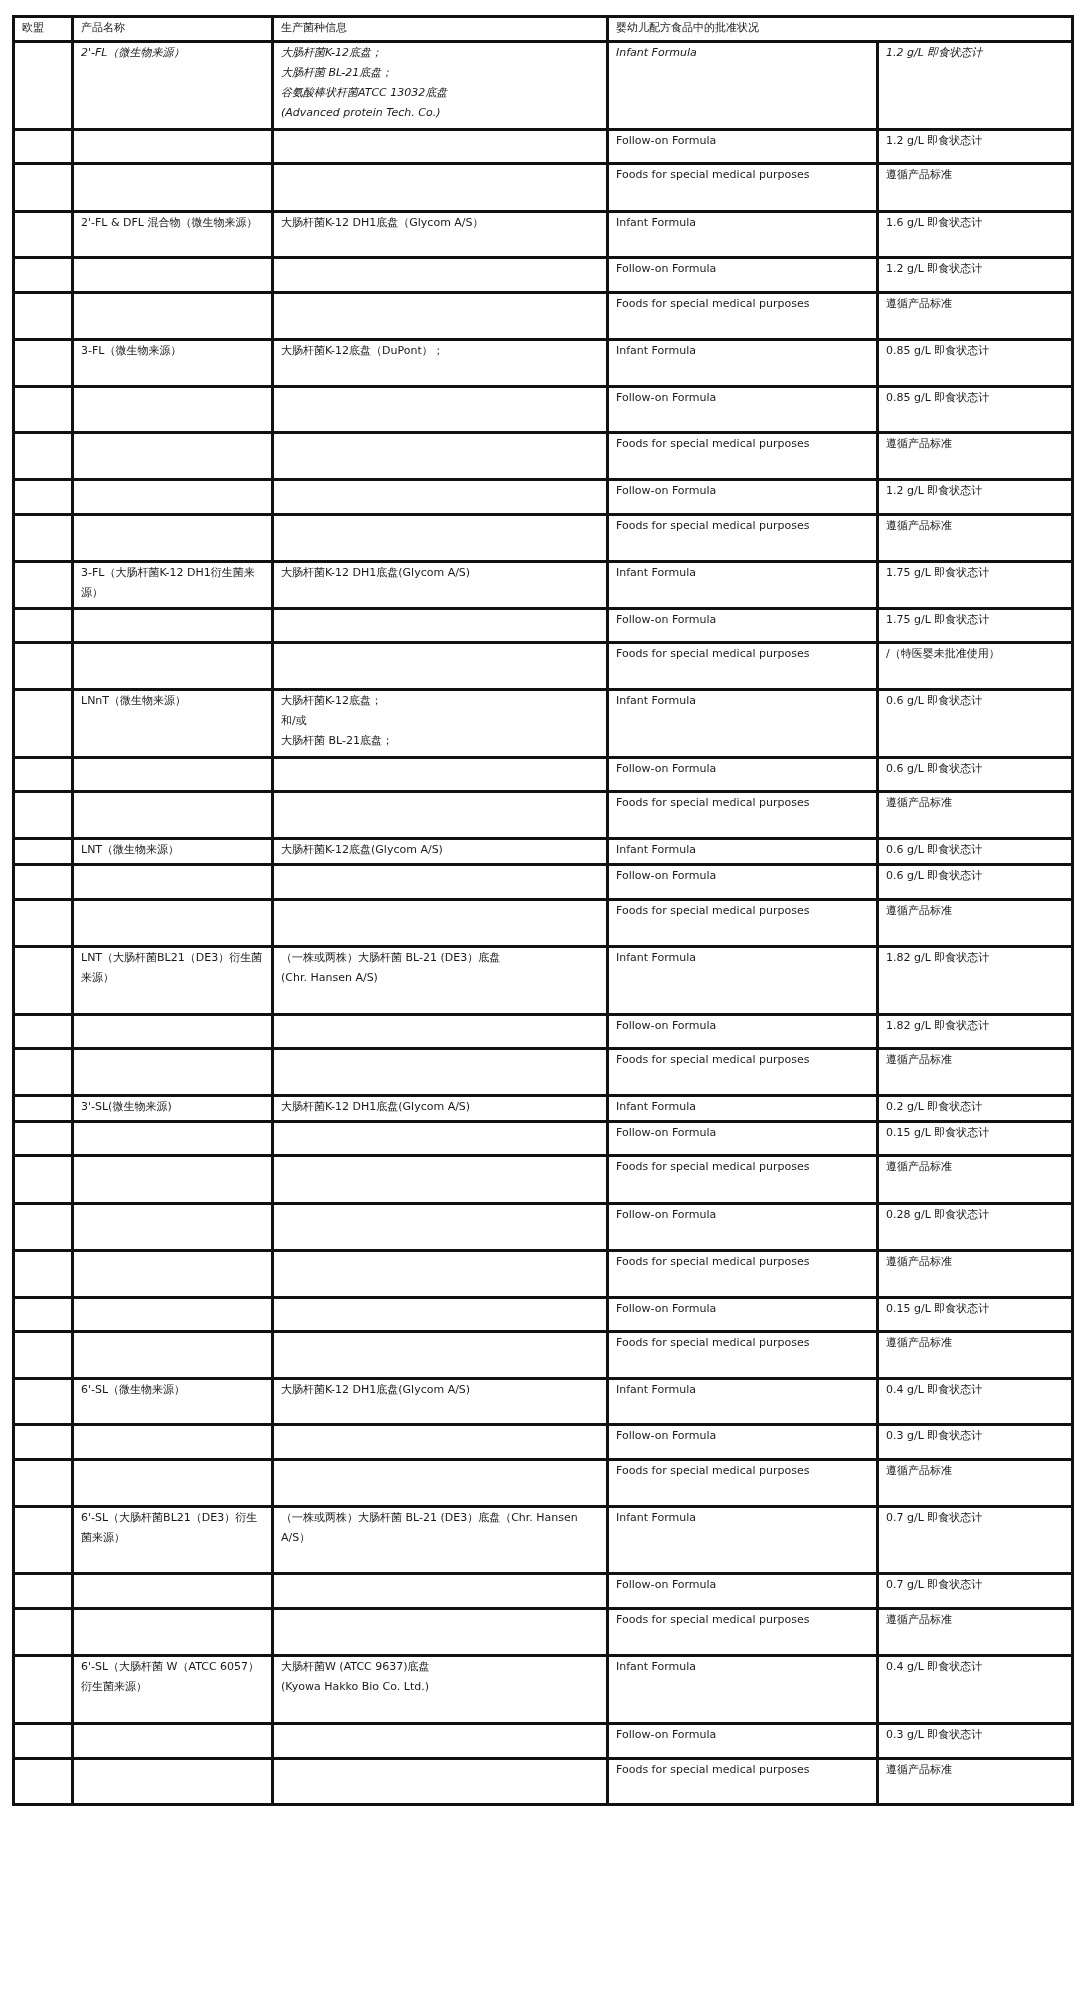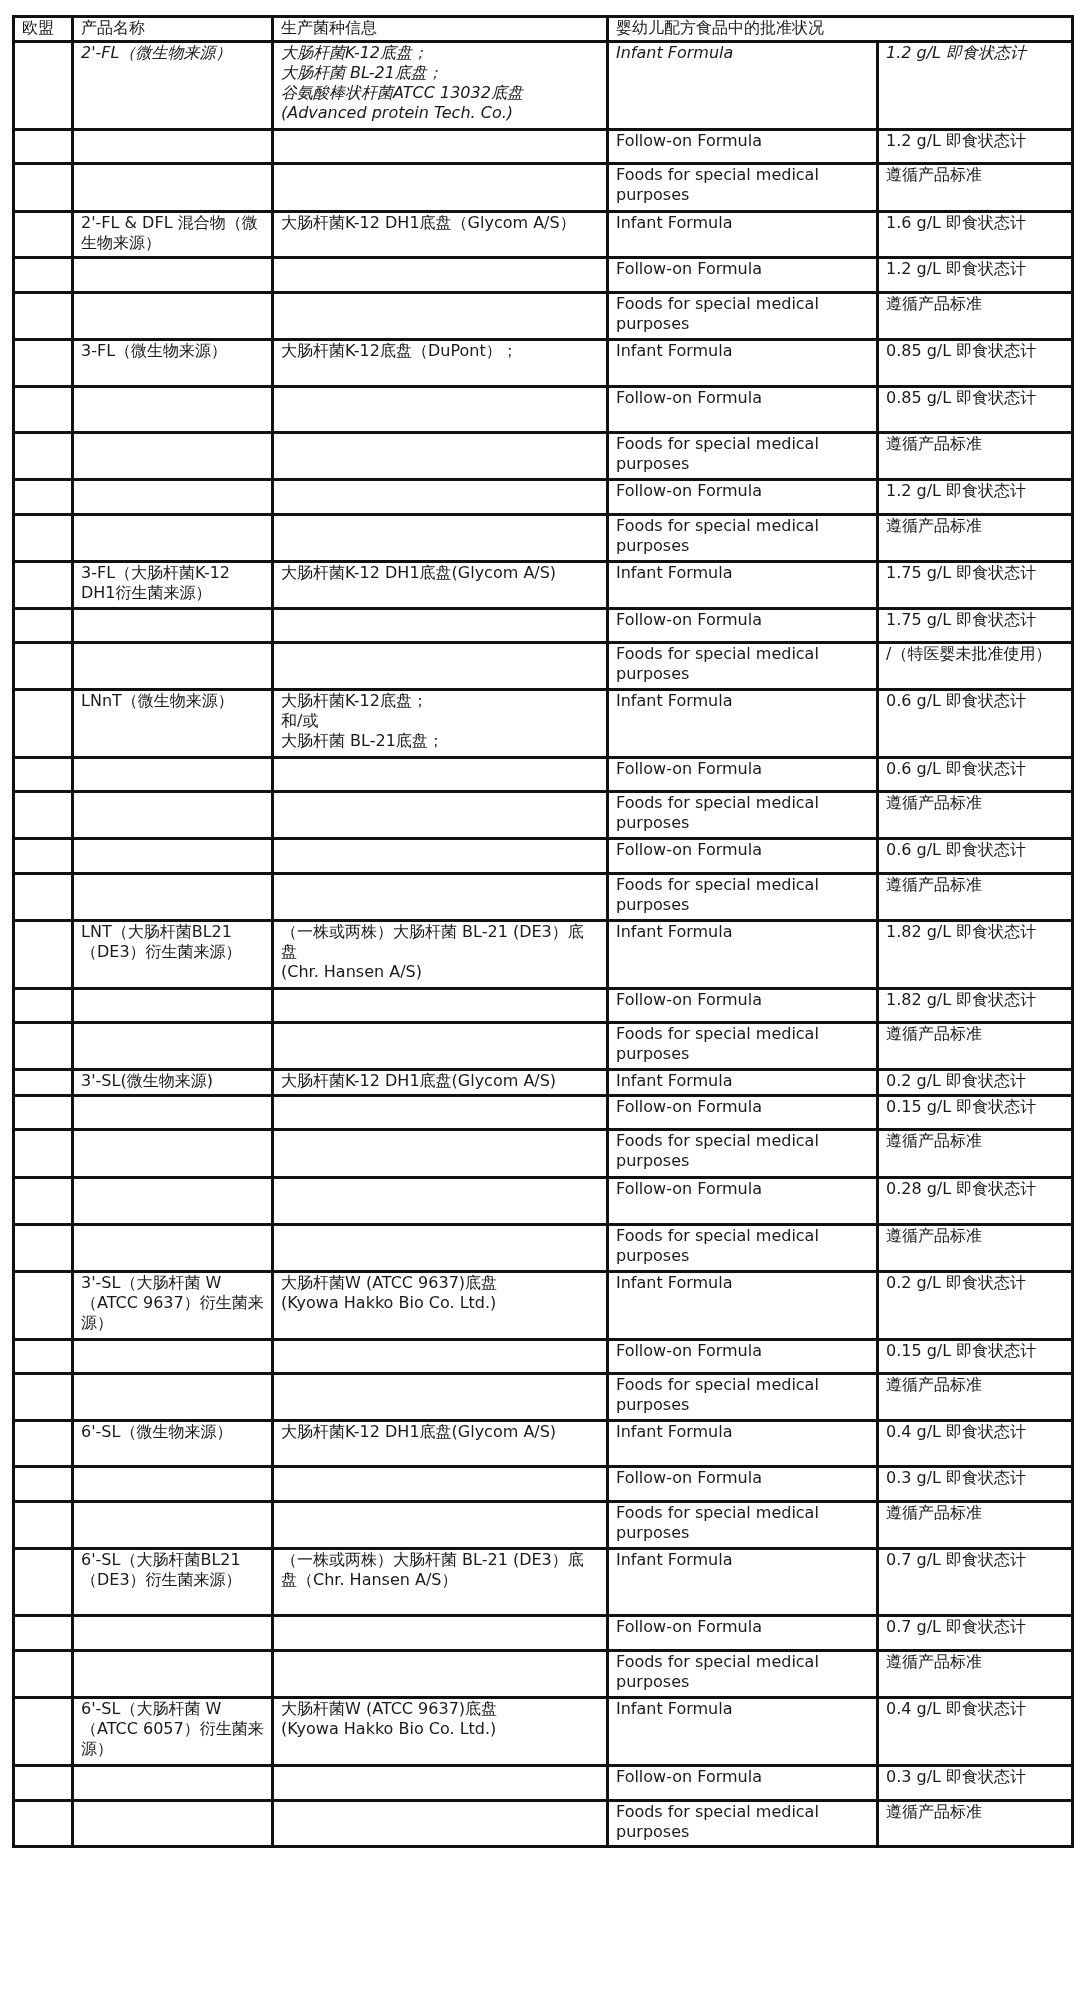--- a/index.html
+++ b/index.html
@@ -8,7 +8,7 @@
       position: absolute; left: 12px; top: 15px;
       width: 1059px;
       font-family: "DejaVu Sans", "Liberation Sans", sans-serif;
-      font-size: 16px; color: #1a1a1a;
+      font-size: 11px; color: #1a1a1a;
     }
     table.hmo {
       border-collapse: collapse; table-layout: fixed; width: 1059px;

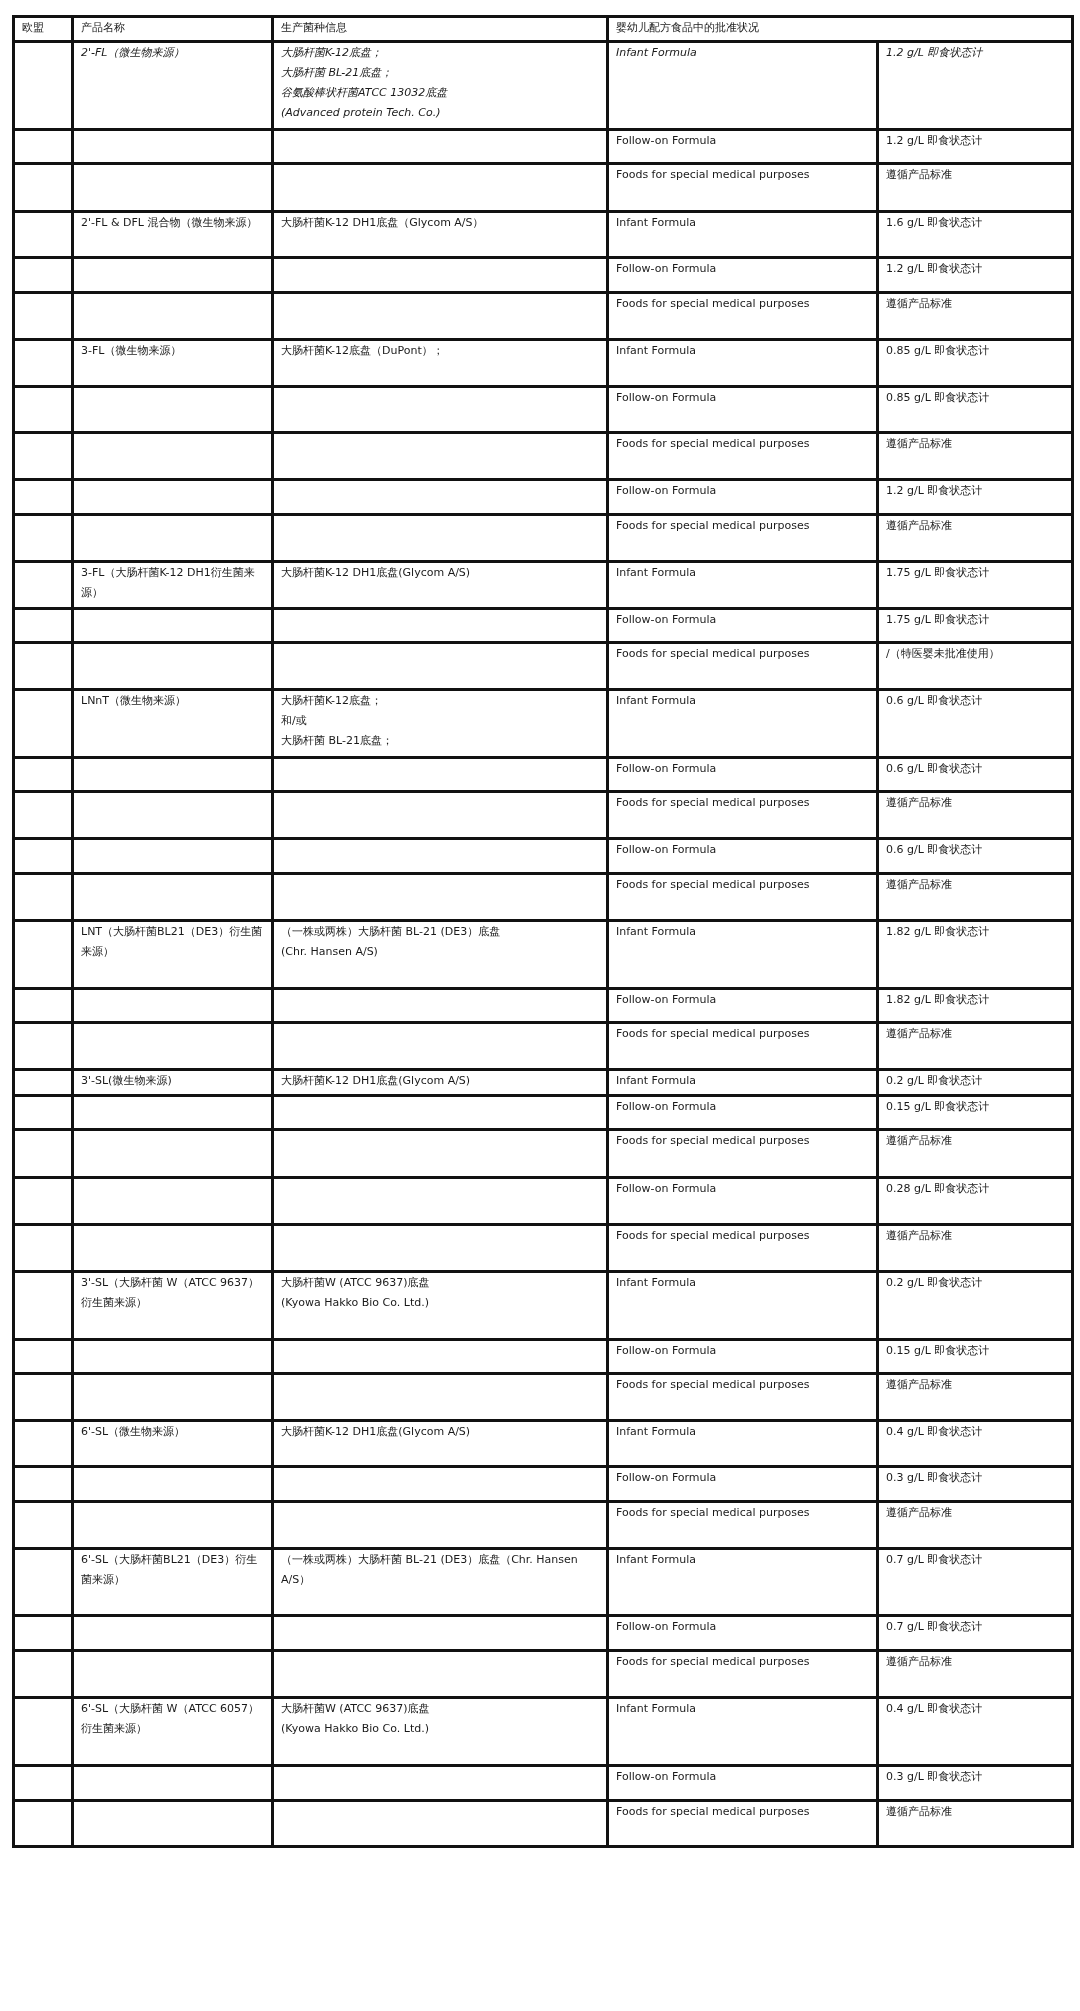--- a/index.html
+++ b/index.html
@@ -189,6 +189,15 @@
           <td class="just">Foods for special medical purposes</td>
           <td class="just">遵循产品标准</td>
         </tr>
+        <tr style="height: 26px;">
+          <td></td>
+          <td class="just">LNT（微生物来源）</td>
+          <td>
+            <span class="ln">大肠杆菌K-12底盘(Glycom A/S)</span>
+          </td>
+          <td class="just">Infant Formula</td>
+          <td class="just">0.6 g/L 即食状态计</td>
+        </tr>
         <tr style="height: 35px;">
           <td></td>
           <td class="just"></td>

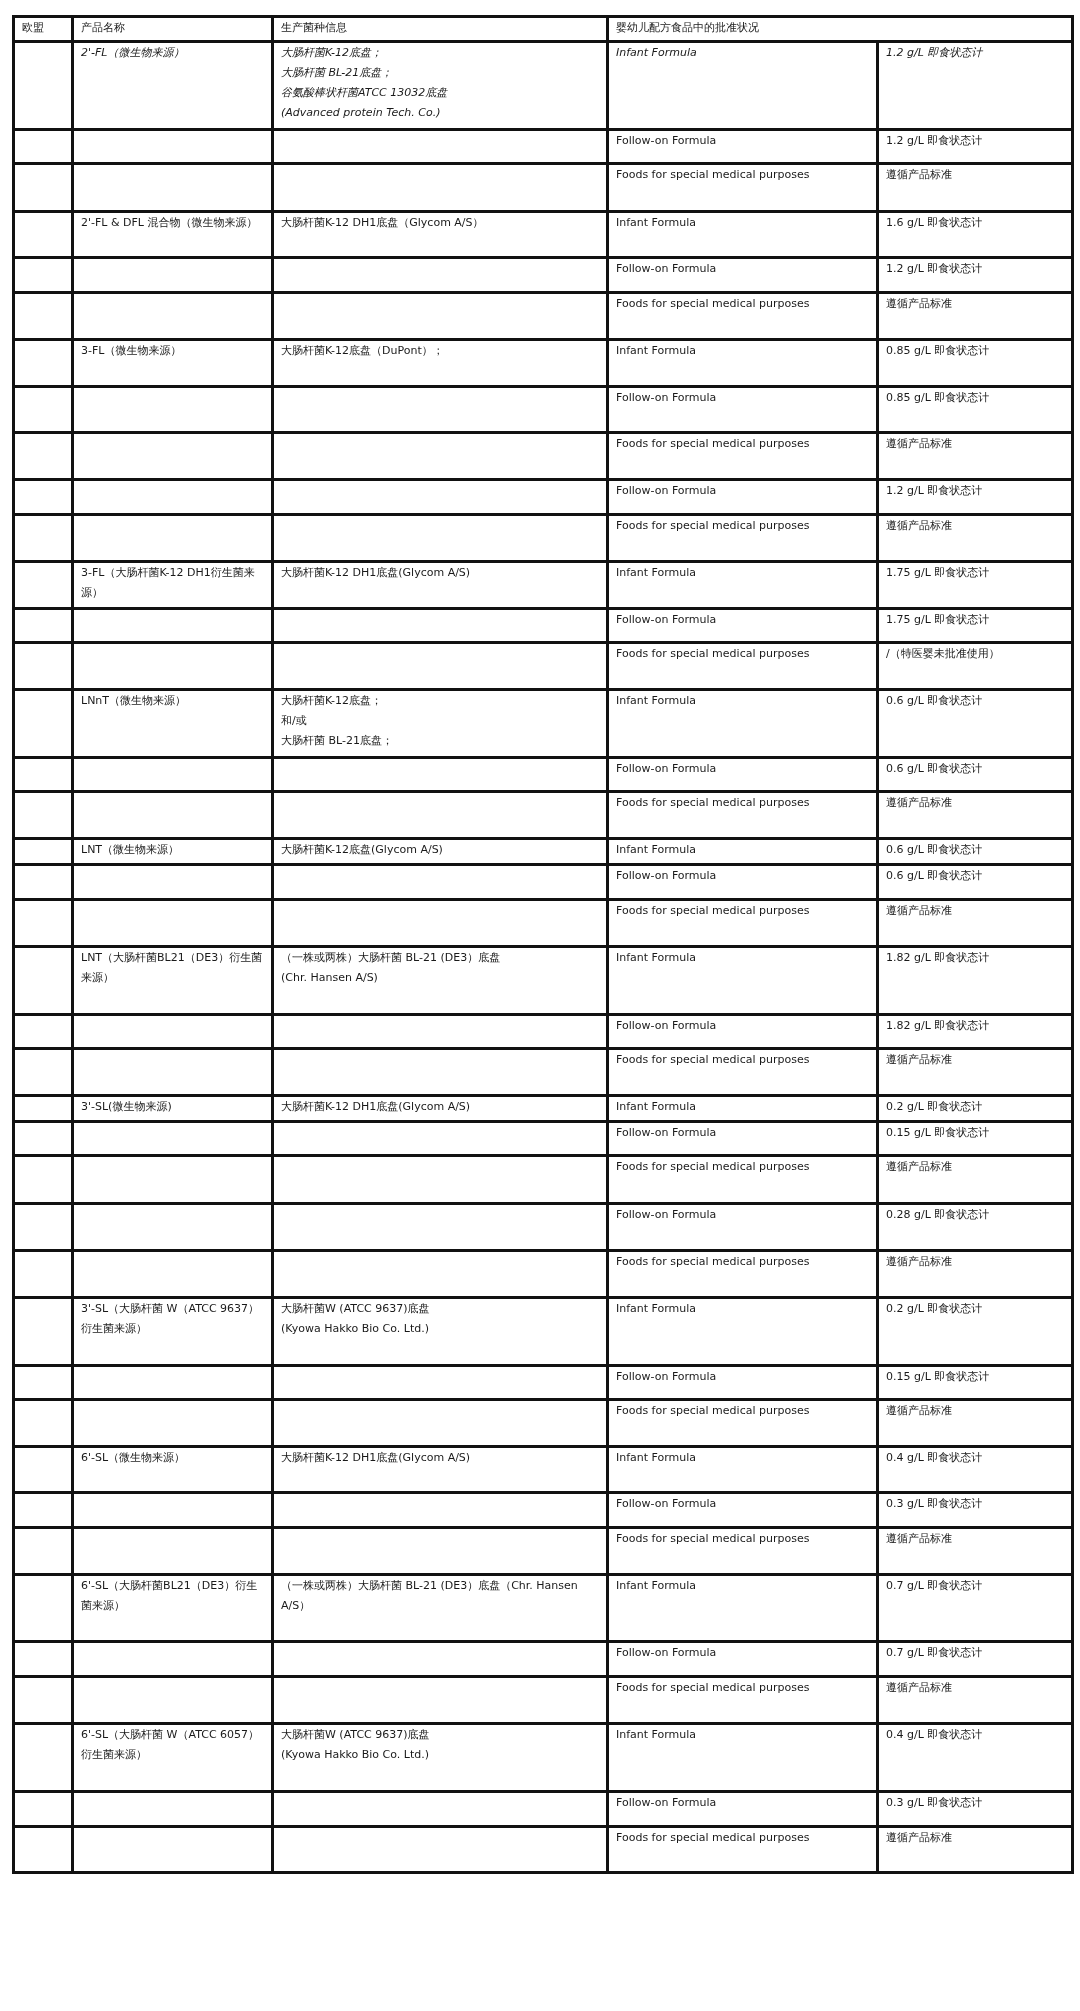--- a/index.html
+++ b/index.html
@@ -273,16 +273,6 @@
           <td class="just">Foods for special medical purposes</td>
           <td class="just">遵循产品标准</td>
         </tr>
-        <tr style="height: 68px;">
-          <td></td>
-          <td class="just">3'-SL（大肠杆菌 W（ATCC 9637）衍生菌来源）</td>
-          <td>
-            <span class="ln">大肠杆菌W (ATCC 9637)底盘</span>
-            <span class="ln">(Kyowa Hakko Bio Co. Ltd.)</span>
-          </td>
-          <td class="just">Infant Formula</td>
-          <td class="just">0.2 g/L 即食状态计</td>
-        </tr>
         <tr style="height: 34px;">
           <td></td>
           <td class="just"></td>

